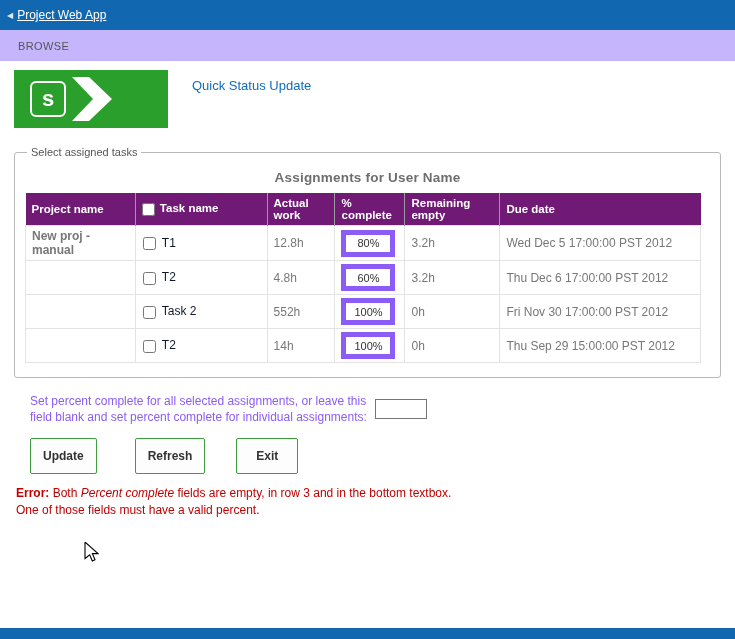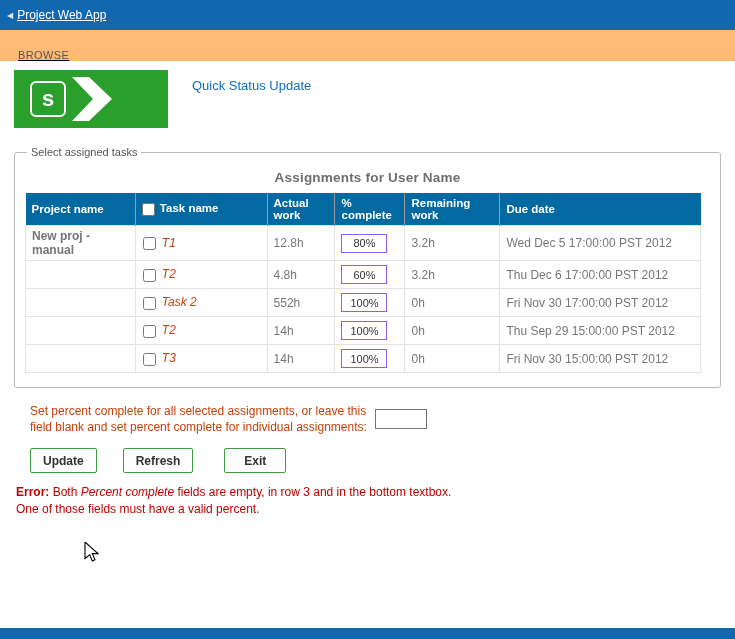--- a/index.html
+++ b/index.html
@@ -18,8 +18,8 @@
   .suite-title{font-size:12px;text-decoration:underline;}
   
   .ribbon{
-    height:31px;background:#fdba74;display:flex;align-items:flex-end;
-    padding-left:18px;box-sizing:border-box;text-decoration:underline;
+    height:31px;background:#c4b5fd;display:flex;align-items:center;
+    padding-left:18px;box-sizing:border-box;
   }
   .ribbon-tab{font-size:11px;color:#555;letter-spacing:.4px;cursor:pointer;}
   

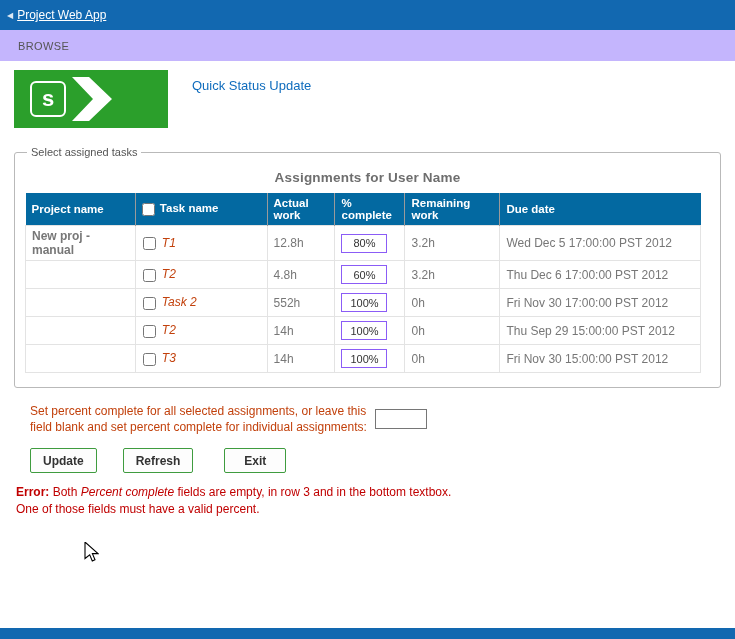--- a/index.html
+++ b/index.html
@@ -51,7 +51,7 @@
   }
   table.assign{border-collapse:collapse;width:676px;margin-left:0;}
   table.assign th{
-    background:#0369a1;color:#ffffff;font-size:11.5px;font-weight:bold;
+    background:#701a75;color:#ffffff;font-size:11.5px;font-weight:bold;
     text-align:left;padding:4px 6px;border-right:1px solid #9a9a9a;height:15px;
   }
   table.assign th:last-child{border-right:none;}

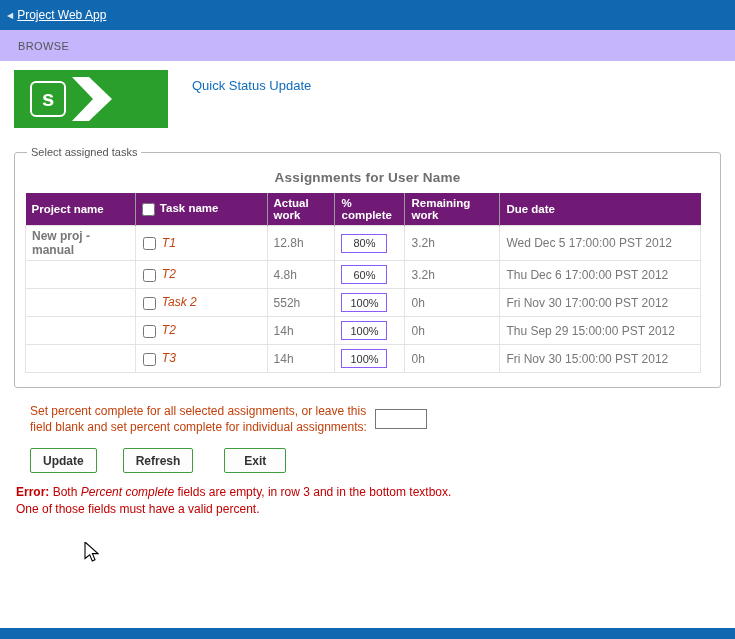--- a/index.html
+++ b/index.html
@@ -145,7 +145,7 @@
           </th>
           <th>Actual work</th>
           <th>% complete</th>
-          <th>Remaining work</th>
+          <th>Remaining empty</th>
           <th>Due date</th>
         </tr>
       </thead>

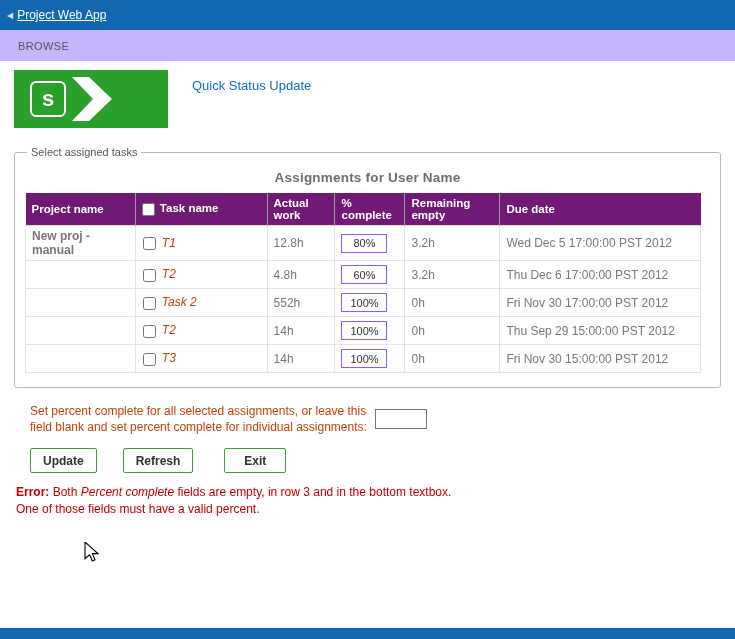--- a/index.html
+++ b/index.html
@@ -60,7 +60,7 @@
     height:21px;box-sizing:content-box;background:#ffffff;
   }
   td.proj{font-weight:bold;color:#4f4f4f;}
-  td.task span{color:#c2410c;font-style:italic;}
+  td.task span{color:#0f172a;}
   td.task input{vertical-align:middle;margin:0 6px 0 1px;}
   th.task-h input{vertical-align:middle;margin:0 5px 0 0;}
   .pct-input{

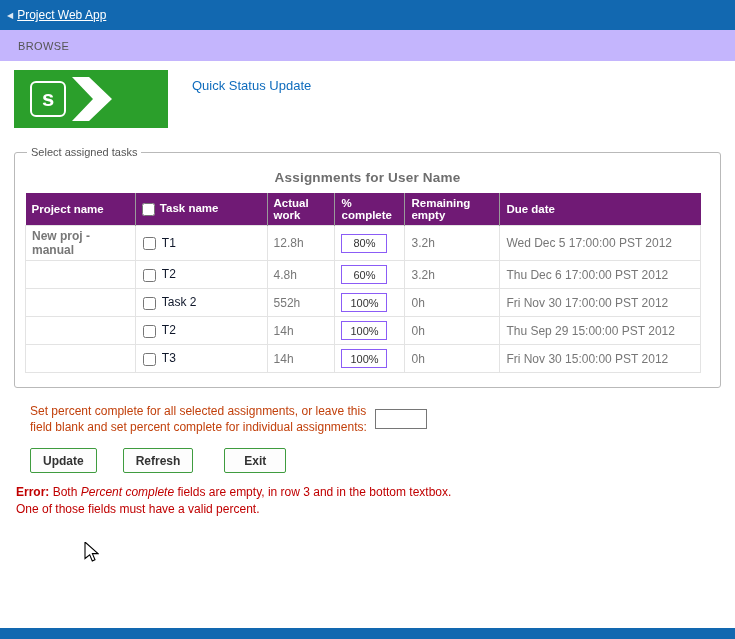--- a/index.html
+++ b/index.html
@@ -64,7 +64,7 @@
   td.task input{vertical-align:middle;margin:0 6px 0 1px;}
   th.task-h input{vertical-align:middle;margin:0 5px 0 0;}
   .pct-input{
-    width:40px;height:15px;border:1px solid #8b5cf6;font-size:11px;
+    width:40px;height:15px;border:5px solid #8b5cf6;font-size:11px;
     text-align:center;font-family:"Liberation Sans",sans-serif;color:#333;
     padding:1px 2px;
   }

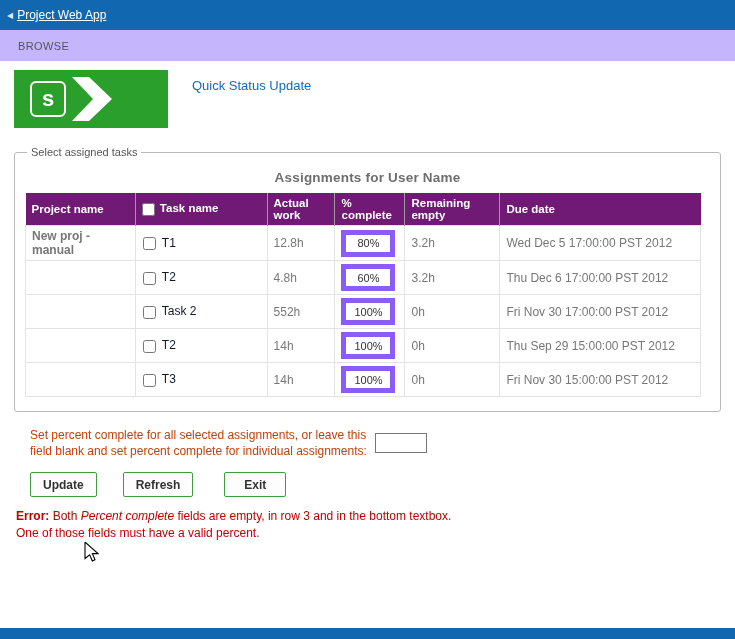--- a/index.html
+++ b/index.html
@@ -182,14 +182,6 @@
           <td>0h</td>
           <td>Thu Sep 29 15:00:00 PST 2012</td>
         </tr>
-        <tr>
-          <td class="proj"></td>
-          <td class="task"><input type="checkbox" style=""><span>T3</span></td>
-          <td>14h</td>
-          <td><input type="text" class="pct-input" value="100%" style=""></td>
-          <td>0h</td>
-          <td>Fri Nov 30 15:00:00 PST 2012</td>
-        </tr>
       </tbody>
     </table>
   </fieldset>

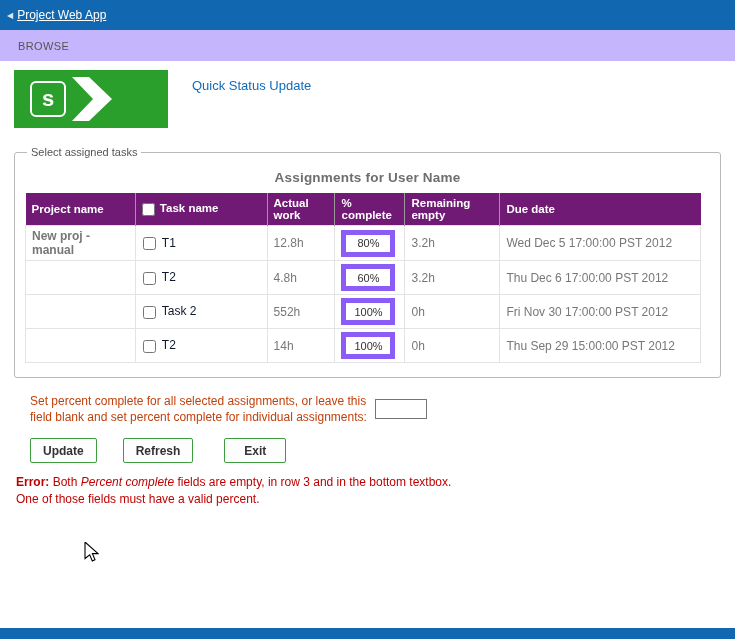--- a/index.html
+++ b/index.html
@@ -73,7 +73,7 @@
   col.c-pct{width:70px;} col.c-rem{width:95px;} col.c-due{width:201px;}
   
   .bulk-row{display:flex;align-items:center;margin:15px 0 0 16px;}
-  .bulk-text{font-size:12px;color:#c2410c;line-height:1.35;}
+  .bulk-text{font-size:12px;color:#8b5cf6;line-height:1.35;}
   .bulk-input{
     width:46px;height:16px;border:1px solid #767676;margin-left:8px;
     font-size:11px;font-family:"Liberation Sans",sans-serif;

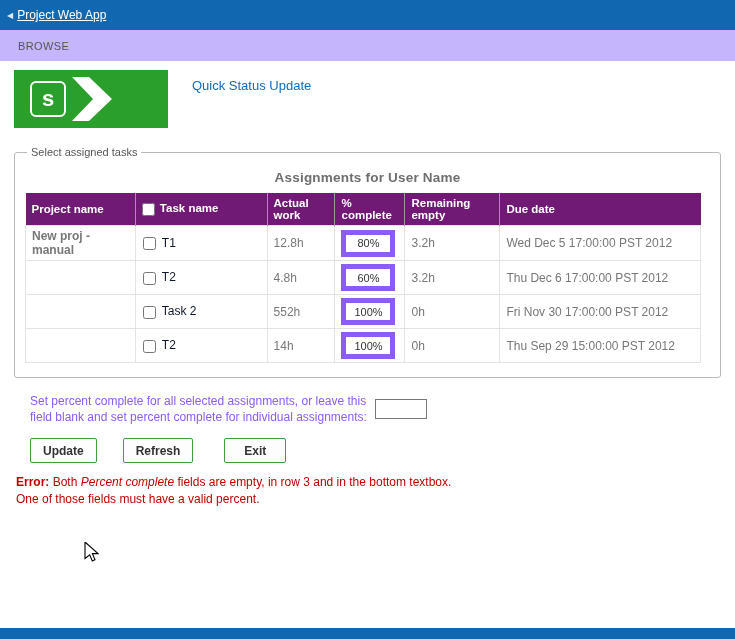--- a/index.html
+++ b/index.html
@@ -82,7 +82,7 @@
   .buttons{display:flex;margin:13px 0 0 16px;}
   .buttons button{
     background:#fdfdfd;border:1px solid #3f9c3f;border-radius:2px;
-    color:#333;font-size:12px;font-weight:bold;height:25px;min-width:62px;
+    color:#333;font-size:12px;font-weight:bold;height:36px;min-width:62px;
     padding:3px 12px;cursor:pointer;font-family:"Liberation Sans",sans-serif;
   }
   .btn-refresh{margin-left:26px;}

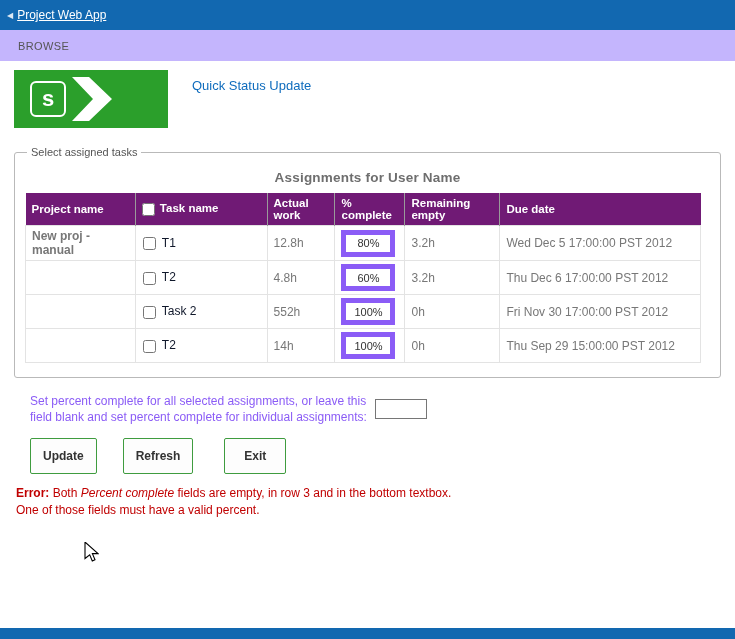--- a/index.html
+++ b/index.html
@@ -85,7 +85,7 @@
     color:#333;font-size:12px;font-weight:bold;height:36px;min-width:62px;
     padding:3px 12px;cursor:pointer;font-family:"Liberation Sans",sans-serif;
   }
-  .btn-refresh{margin-left:26px;}
+  .btn-refresh{margin-left:38px;}
   .btn-exit{margin-left:31px;}
   
   .error{margin:11px 0 0 2px;font-size:12px;color:#c00000;line-height:1.35;}

